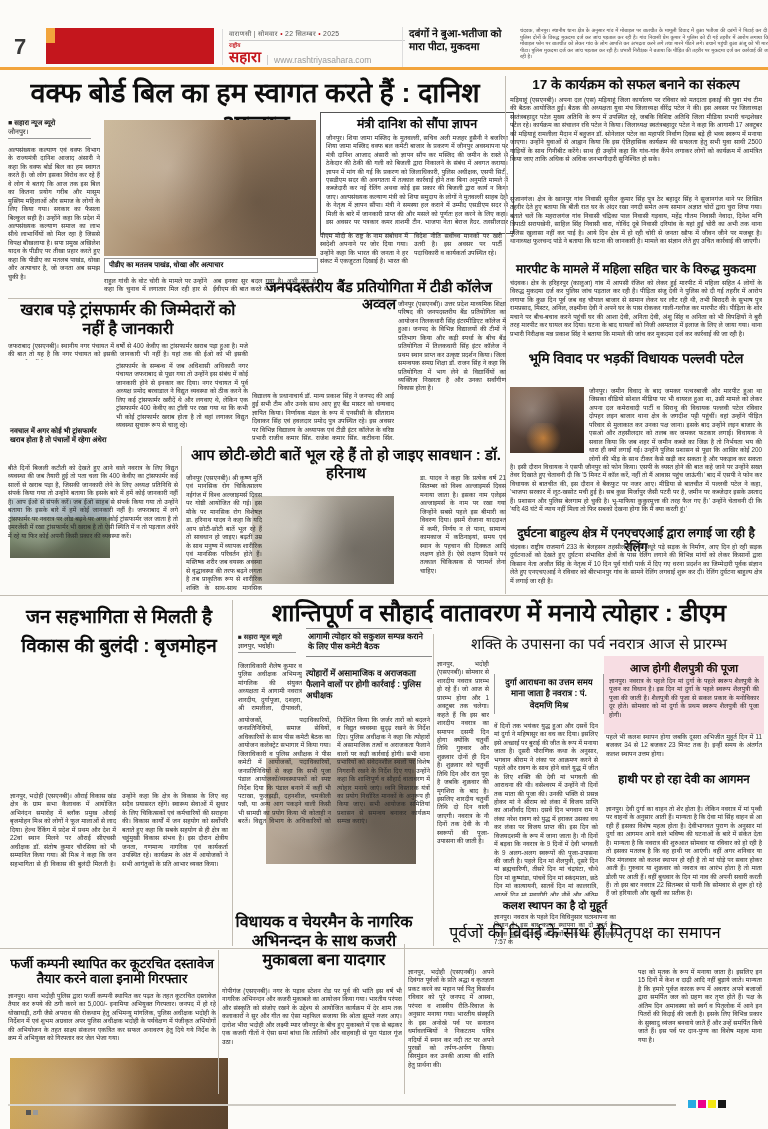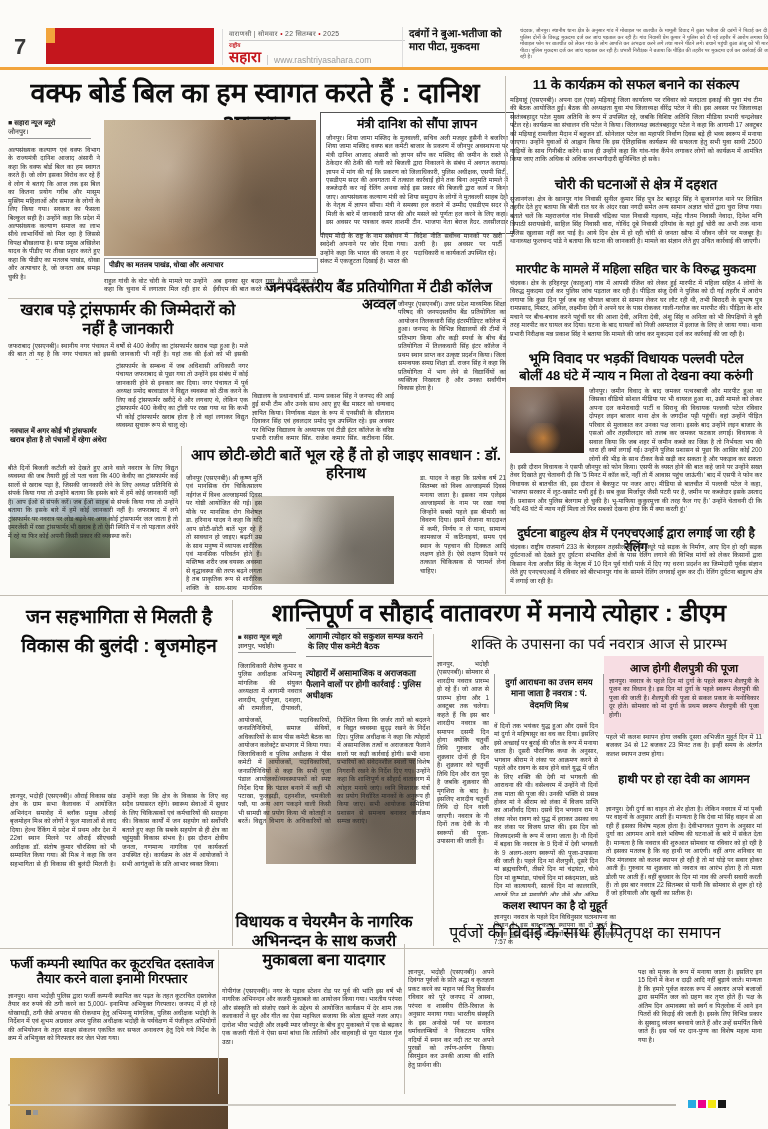--- a/index.html
+++ b/index.html
@@ -121,7 +121,7 @@
   <div class="abs hrule" style="left:8px;top:298px;width:494px;"></div>
   <div class="abs vrule" style="left:505px;top:76px;height:518px;"></div>
 
-  <div class="abs headline" style="left:510px;top:77px;width:252px;font-size:13.5px;">11 के कार्यक्रम को सफल बनाने का संकल्प</div>
+  <div class="abs headline" style="left:510px;top:77px;width:252px;font-size:13.5px;">17 के कार्यक्रम को सफल बनाने का संकल्प</div>
   <div class="abs body-text" style="left:510px;top:96px;width:252px;height:76px;">मड़ियाहूं (एसएनबी)। अपना दल (एस) मड़ियाहूं जिला कार्यालय पर रविवार को मतदाता इकाई की युवा मंच टीम की बैठक आयोजित हुई। बैठक की अध्यक्षता युवा मंच जिलाध्यक्ष वीरेंद्र पटेल ने की। इस अवसर पर जिलाध्यक्ष स्वतंत्रबहादुर पटेल मुख्य अतिथि के रूप में उपस्थित रहे, जबकि विशिष्ट अतिथि जिला मीडिया प्रभारी चन्द्रशेखर पटेल रहे। कार्यक्रम का संचालन रवि पटेल ने किया। जिलाध्यक्ष स्वतंत्रबहादुर पटेल ने कहा कि आगामी 17 अक्टूबर को मड़ियाहूं रामलीला मैदान में बहुजन डॉ. सोनेलाल पटेल का महापरि निर्वाण दिवस बड़े ही भव्य स्वरूप में मनाया जाएगा। उन्होंने युवाओं से आह्वान किया कि इस ऐतिहासिक कार्यक्रम की सफलता हेतु सभी युवा साथी 2500 गाड़ियों के साथ गिनीबीट करेंगे। साथ ही उन्होंने कहा कि गांव-गांव कैंपेन लगाकर लोगों को कार्यक्रम में आमंत्रित किया जाए ताकि अधिक से अधिक जनभागीदारी सुनिश्चित हो सके।</div>
 
   <div class="abs headline" style="left:510px;top:177px;width:252px;font-size:13.5px;">चोरी की घटनाओं से क्षेत्र में दहशत</div>

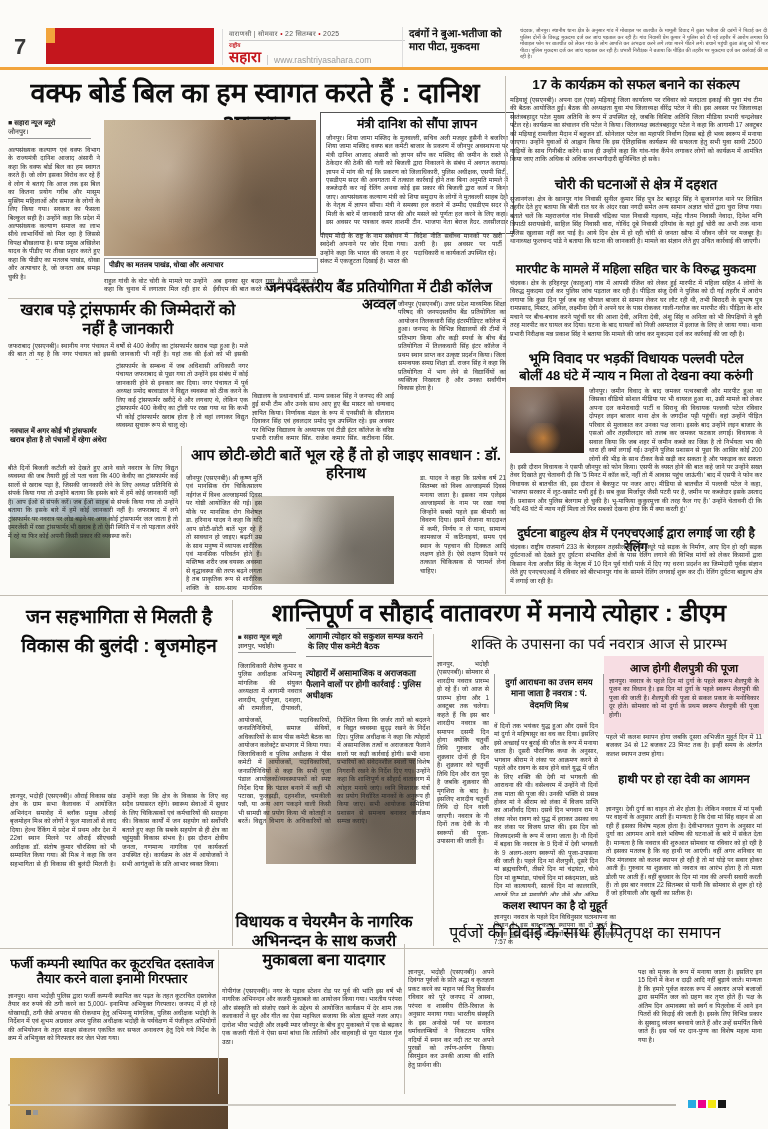--- a/index.html
+++ b/index.html
@@ -124,7 +124,6 @@
   <div class="abs headline" style="left:510px;top:77px;width:252px;font-size:13.5px;">17 के कार्यक्रम को सफल बनाने का संकल्प</div>
   <div class="abs body-text" style="left:510px;top:96px;width:252px;height:76px;">मड़ियाहूं (एसएनबी)। अपना दल (एस) मड़ियाहूं जिला कार्यालय पर रविवार को मतदाता इकाई की युवा मंच टीम की बैठक आयोजित हुई। बैठक की अध्यक्षता युवा मंच जिलाध्यक्ष वीरेंद्र पटेल ने की। इस अवसर पर जिलाध्यक्ष स्वतंत्रबहादुर पटेल मुख्य अतिथि के रूप में उपस्थित रहे, जबकि विशिष्ट अतिथि जिला मीडिया प्रभारी चन्द्रशेखर पटेल रहे। कार्यक्रम का संचालन रवि पटेल ने किया। जिलाध्यक्ष स्वतंत्रबहादुर पटेल ने कहा कि आगामी 17 अक्टूबर को मड़ियाहूं रामलीला मैदान में बहुजन डॉ. सोनेलाल पटेल का महापरि निर्वाण दिवस बड़े ही भव्य स्वरूप में मनाया जाएगा। उन्होंने युवाओं से आह्वान किया कि इस ऐतिहासिक कार्यक्रम की सफलता हेतु सभी युवा साथी 2500 गाड़ियों के साथ गिनीबीट करेंगे। साथ ही उन्होंने कहा कि गांव-गांव कैंपेन लगाकर लोगों को कार्यक्रम में आमंत्रित किया जाए ताकि अधिक से अधिक जनभागीदारी सुनिश्चित हो सके।</div>
 
-  <div class="abs headline" style="left:510px;top:177px;width:252px;font-size:13.5px;">चोरी की घटनाओं से क्षेत्र में दहशत</div>
   <div class="abs body-text" style="left:510px;top:195px;width:252px;height:62px;">सुजानगंज। क्षेत्र के खानपुर गांव निवासी सुनील कुमार सिंह पुत्र ठेर बहादुर सिंह ने सुजानगंज थाने पर लिखित तहरीर देते हुए बताया कि बीती रात घर के अंदर रखा नगदी समेत अन्य सामान अज्ञात चोरों द्वारा चुरा लिया गया। बताते चलें कि महराजगंज गांव निवासी चंद्रिका पाल निवासी गड़वाय, महेंद्र गौतम निवासी नेवादा, दिनेश मणि त्रिपाठी सरायखेनी, साहिल सिंह निवासी वारा, गोविंद दूबे निवासी दरियांव के यहां हुई चोरी का अभी तक थाना पुलिस खुलासा नहीं कर पाई है। आये दिन क्षेत्र में हो रही चोरी से जनता खौफ में जीवन जीने पर मजबूर है। थानाध्यक्ष फूलचन्द पांडे ने बताया कि घटना की जानकारी है। मामले का संज्ञान लेते हुए उचित कार्रवाई की जाएगी।</div>
 
   <div class="abs headline" style="left:510px;top:262px;width:252px;font-size:12px;">मारपीट के मामले में महिला सहित चार के विरुद्ध मुकदमा</div>

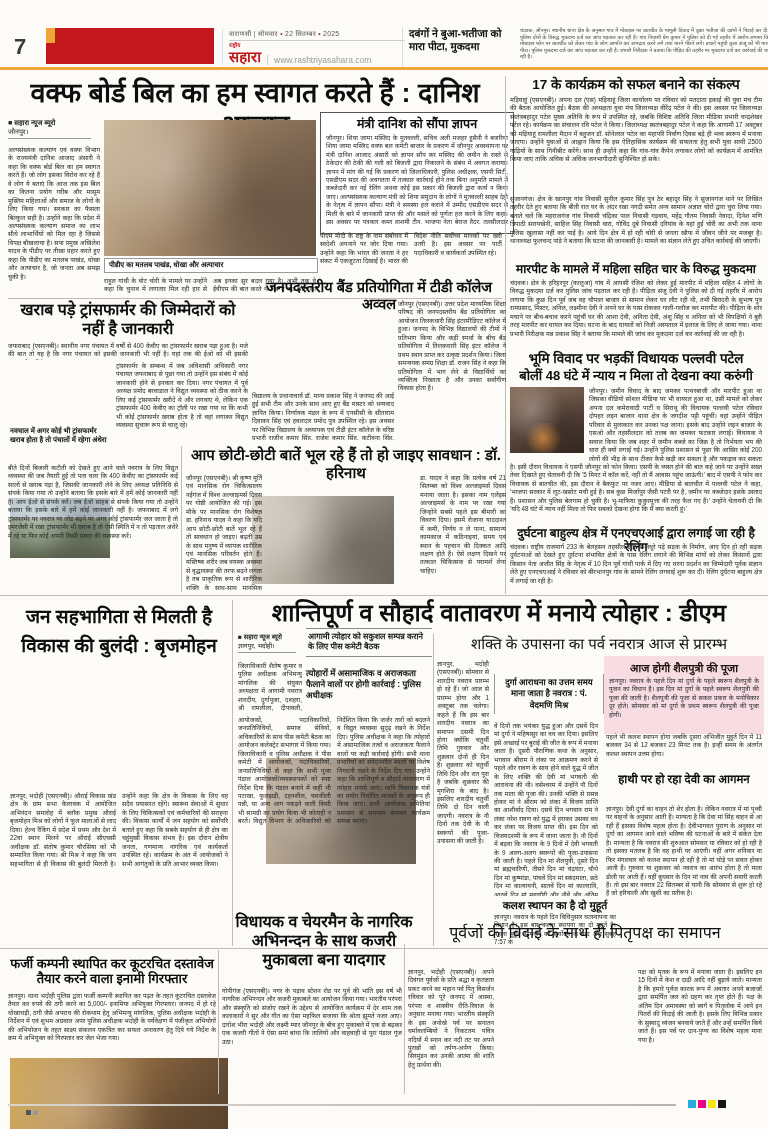--- a/index.html
+++ b/index.html
@@ -130,7 +130,6 @@
   <div class="abs body-text" style="left:510px;top:279px;width:252px;height:68px;">चंदवक। क्षेत्र के हरिहरपुर (कालुआ) गांव में आपसी रंजिश को लेकर हुई मारपीट में महिला सहित 4 लोगों के विरुद्ध मुकदमा दर्ज कर पुलिस जांच पड़ताल कर रही है। पीड़िता संजू देवी ने पुलिस को दी गई तहरीर में आरोप लगाया कि कुछ दिन पूर्व जब वह चौपाल बाजार से सामान लेकर घर लौट रही थी, तभी बिरादरी के सुभाष पुत्र रामप्रसाद, मिस्टर, अनिल, लक्ष्मीना देवी ने अपने घर के पास रोककर गाली-गलौज कर मारपीट की। पीड़िता के शोर मचाने पर बीच-बचाव करने पहुंचीं घर की आशा देवी, अनिता देवी, अंशु सिंह व अनिता को भी विपक्षियों ने बुरी तरह मारपीट कर घायल कर दिया। घटना के बाद घायलों को निजी अस्पताल में इलाज के लिए ले जाया गया। थाना प्रभारी निरीक्षक मन्न प्रकाश सिंह ने बताया कि मामले की जांच कर मुकदमा दर्ज कर कार्रवाई की जा रही है।</div>
 
   <div class="abs headline" style="left:510px;top:351px;width:252px;font-size:13.5px;">भूमि विवाद पर भड़कीं विधायक पल्लवी पटेल</div>
-  <div class="abs headline" style="left:510px;top:368px;width:252px;font-size:13px;">बोलीं 48 घंटे में न्याय न मिला तो देखना क्या करुंगी</div>
   <div class="abs body-text" style="left:510px;top:387px;width:252px;height:136px;">
     <span class="photo ph-pallavi float-photo" style="width:74px;height:66px;display:block;"></span><span>जौनपुर। जमीन विवाद के बाद जमकर पत्थरबाजी और मारपीट हुआ था जिसका वीडियो सोशल मीडिया पर भी वायरल हुआ था, उसी मामले को लेकर अपना दल कमेरावादी पार्टी व सिराथू की विधायक पल्लवी पटेल रविवार दोपहर लइन बाजार थाना क्षेत्र के जगदीश पट्टी पहुंचीं। वहां उन्होंने पीड़ित परिवार से मुलाकात कर उनका पक्ष जाना। इसके बाद उन्होंने लइन बाजार के एसओ और तहसीलदार को तलब कर जमकर फटकार लगाई। विधायक ने सवाल किया कि जब शहर में जमीन कब्जे का जिक्र है तो निर्भयता भय की धारा ही क्यों लगाई गई। उन्होंने पुलिस प्रशासन से पूछा कि आखिर कोई 200 लोगों की भीड़ के साथ टीकर कैसे खड़ी कर सकता है और पकड़ाव कर सकता है। इसी दौरान विधायक ने एसपी जौनपुर को फोन किया। एसपी के व्यस्त होने की बात कहे जाने पर उन्होंने सख्त तेवर दिखाते हुए चेतावनी दी कि '5 मिनट में कॉल करें, नहीं तो मैं आवास पहुंच जाऊंगी।' बाद में एसपी ने फोन कर विधायक से बातचीत की, इस दौरान वे बैकफुट पर नजर आए। मीडिया से बातचीत में पल्लवी पटेल ने कहा, 'भाजपा सरकार में लूट-खसोट मची हुई है। सब कुछ मिर्जापुर जैसी पटरी पर है, जमीन पर कब्जेदार इसके उस्ताद हैं। प्रशासन और पुलिस बेलगाम हो चुकी है। भू-माफिया कुकुरमुत्ता की तरह फैल गए हैं।' उन्होंने चेतावनी दी कि 'यदि 48 घंटे में न्याय नहीं मिला तो फिर सबको देखना होगा कि मैं क्या करती हूं।'</span>
   </div>

